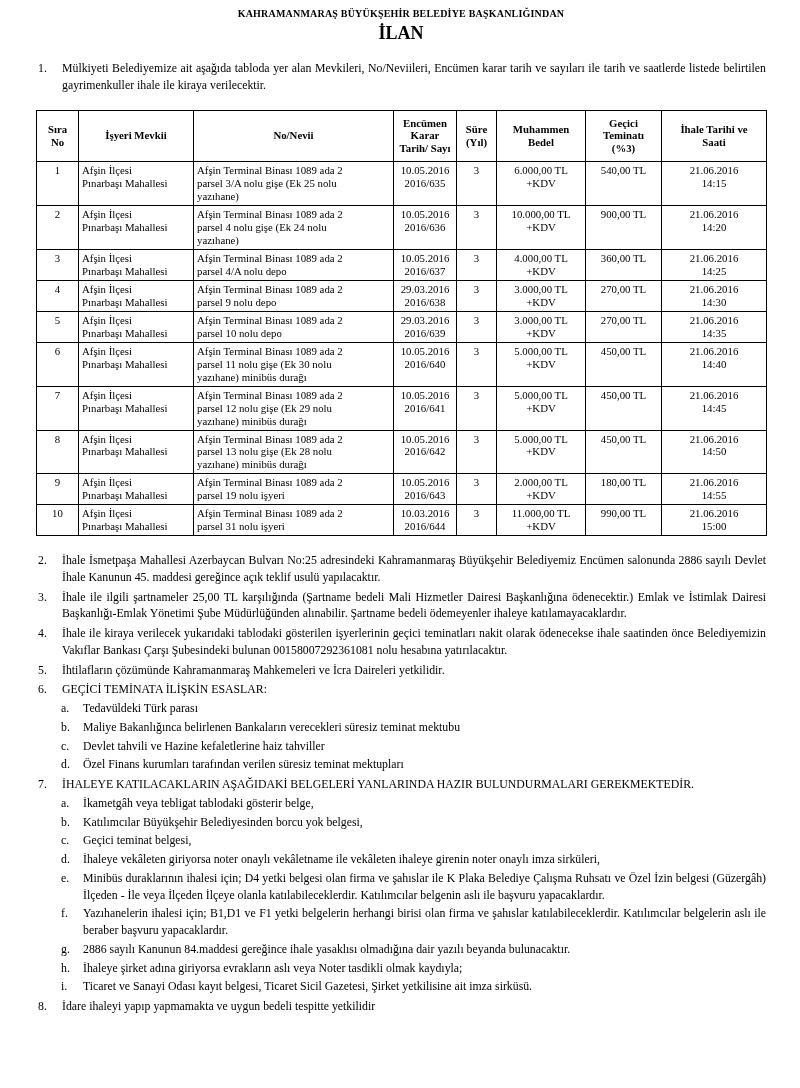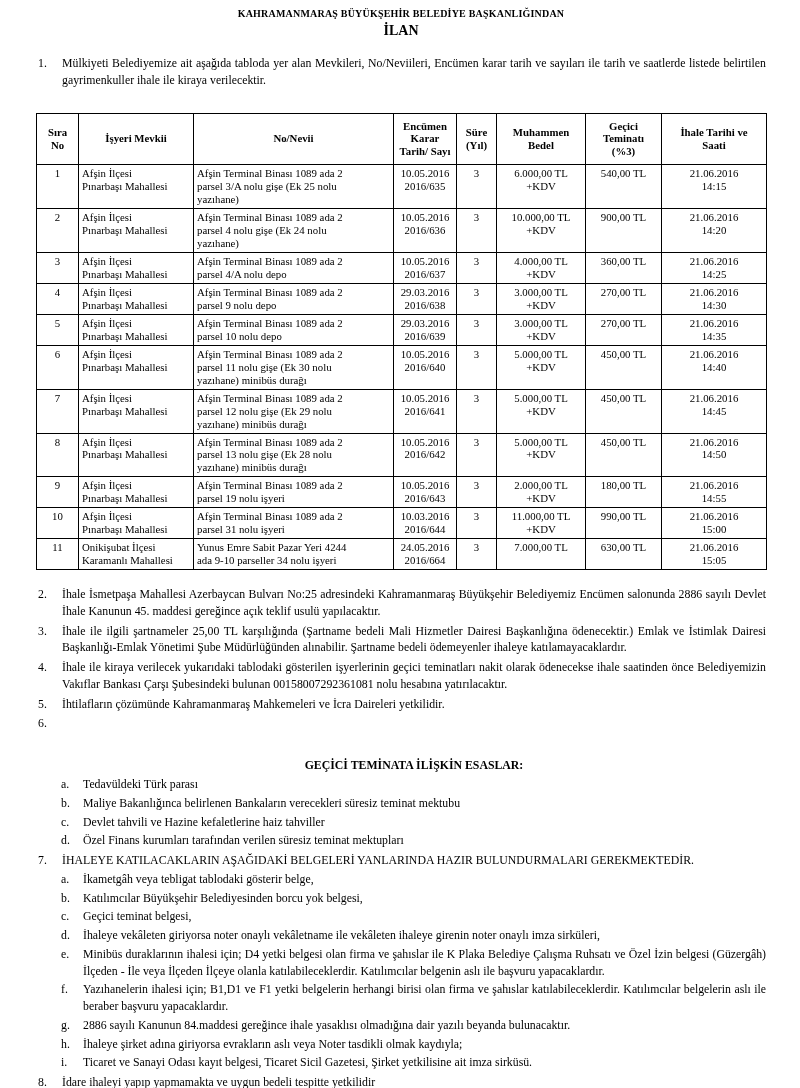--- a/index.html
+++ b/index.html
@@ -9,7 +9,7 @@
     box-sizing:border-box;padding:8px 34px 20px 36px;
   }
   .doc-title{text-align:center;font-weight:bold;font-size:10px;line-height:1.25;letter-spacing:.2px;}
-  .doc-subtitle{text-align:center;font-weight:bold;font-size:14px;line-height:1.25;margin-top:1px;}
+  .doc-subtitle{text-align:center;font-weight:bold;font-size:18px;line-height:1.25;margin-top:1px;}
 
   .num-item{display:flex;margin-top:3px;font-size:11.8px;line-height:1.42;}
   .num-item .num{flex:0 0 24px;padding-left:2px;}

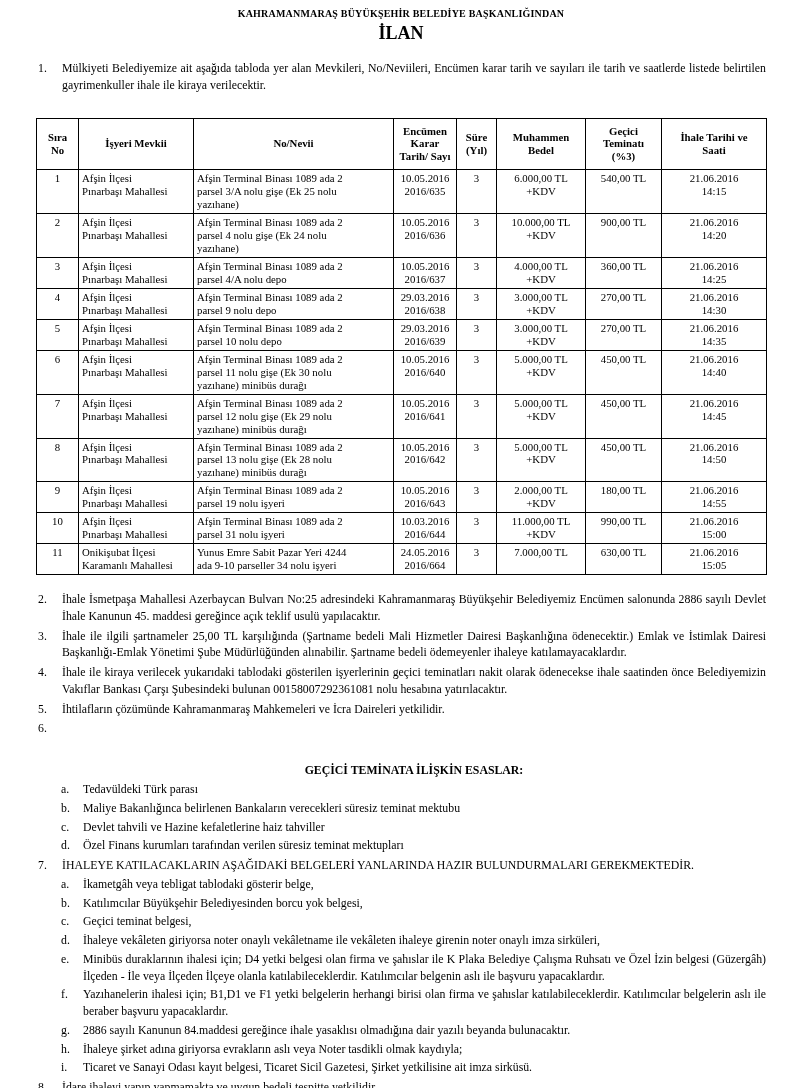--- a/index.html
+++ b/index.html
@@ -24,7 +24,7 @@
 
   table.ihale{
     width:100%;border-collapse:collapse;table-layout:fixed;
-    margin-top:24px;font-size:10.8px;line-height:1.2;font-family:Liberation Serif, serif;
+    margin-top:16px;font-size:10.8px;line-height:1.2;font-family:Liberation Serif, serif;
   }
   table.ihale th,table.ihale td{
     border:1px solid #000;white-space:pre-line;vertical-align:top;

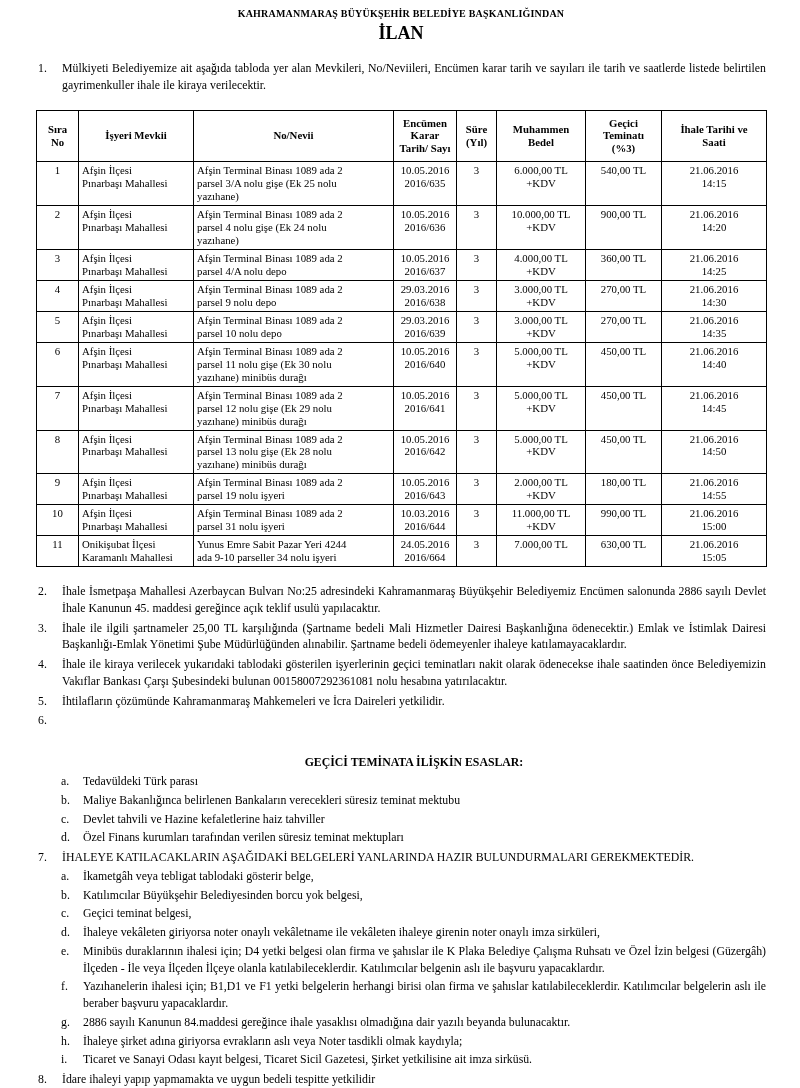--- a/index.html
+++ b/index.html
@@ -235,20 +235,6 @@
         <td class="c-center">21.06.2016
 15:00</td>
       </tr>
-      <tr>
-        <td class="c-center">11</td>
-        <td class="c-left">Onikişubat İlçesi
-Karamanlı Mahallesi</td>
-        <td class="c-left">Yunus Emre Sabit Pazar Yeri 4244
-ada 9-10 parseller 34 nolu işyeri</td>
-        <td class="c-center">24.05.2016
-2016/664</td>
-        <td class="c-sure">3</td>
-        <td class="c-center">7.000,00 TL</td>
-        <td class="c-center">630,00 TL</td>
-        <td class="c-center">21.06.2016
-15:05</td>
-      </tr>
     </tbody>
   </table>
 

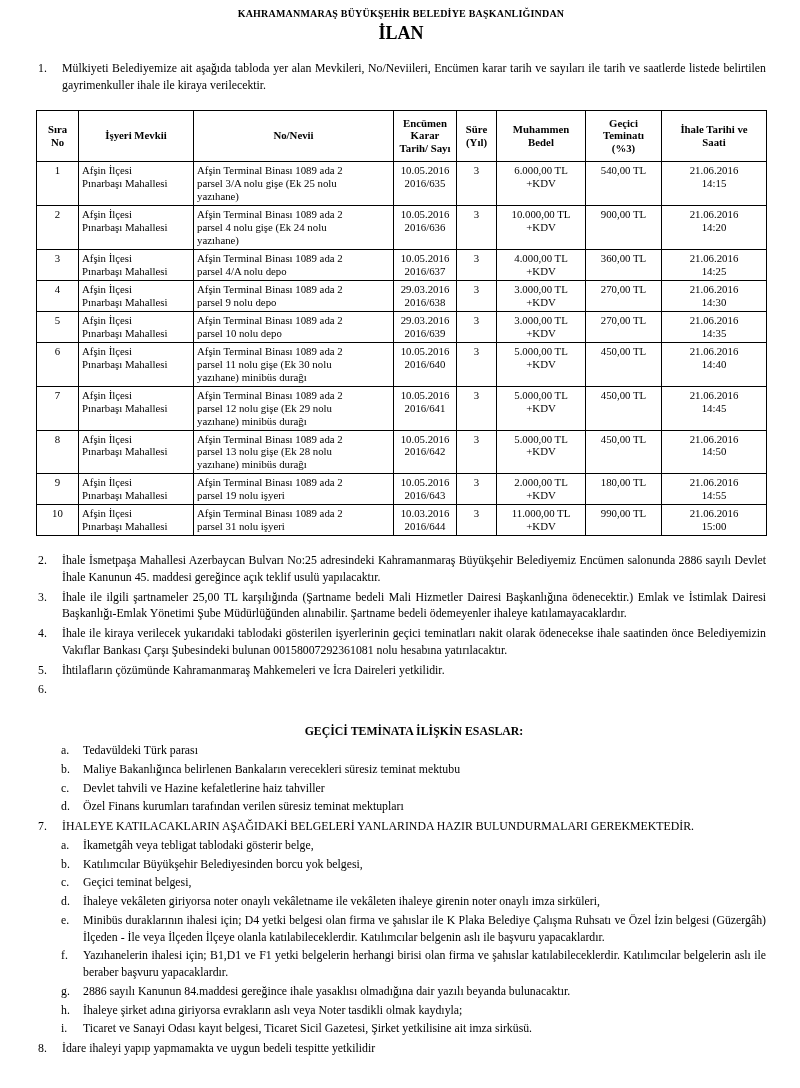--- a/index.html
+++ b/index.html
@@ -15,7 +15,7 @@
   .num-item .num{flex:0 0 24px;padding-left:2px;}
   .num-item .txt{flex:1;text-align:justify;}
   .num-item.first{margin-top:16px;}
-  .bold-head .txt{font-weight:bold;text-align:center;margin-top:42px;}
+  .bold-head .txt{font-weight:normal;text-align:left;}
   .caps-head .txt{text-align:left;}
 
   .sub-item{display:flex;margin-left:25px;font-size:11.8px;line-height:1.42;margin-top:2px;}

